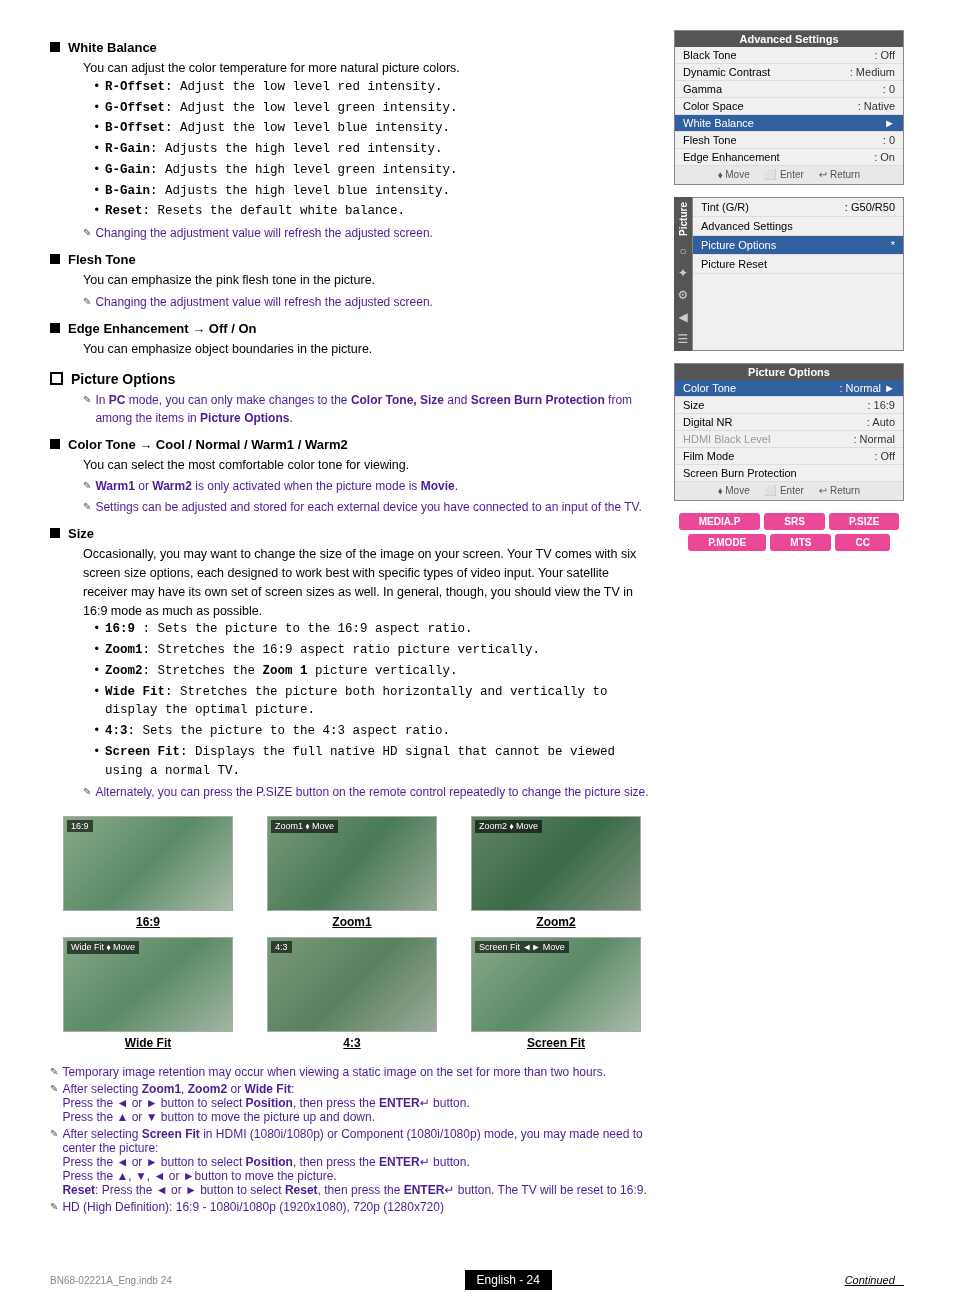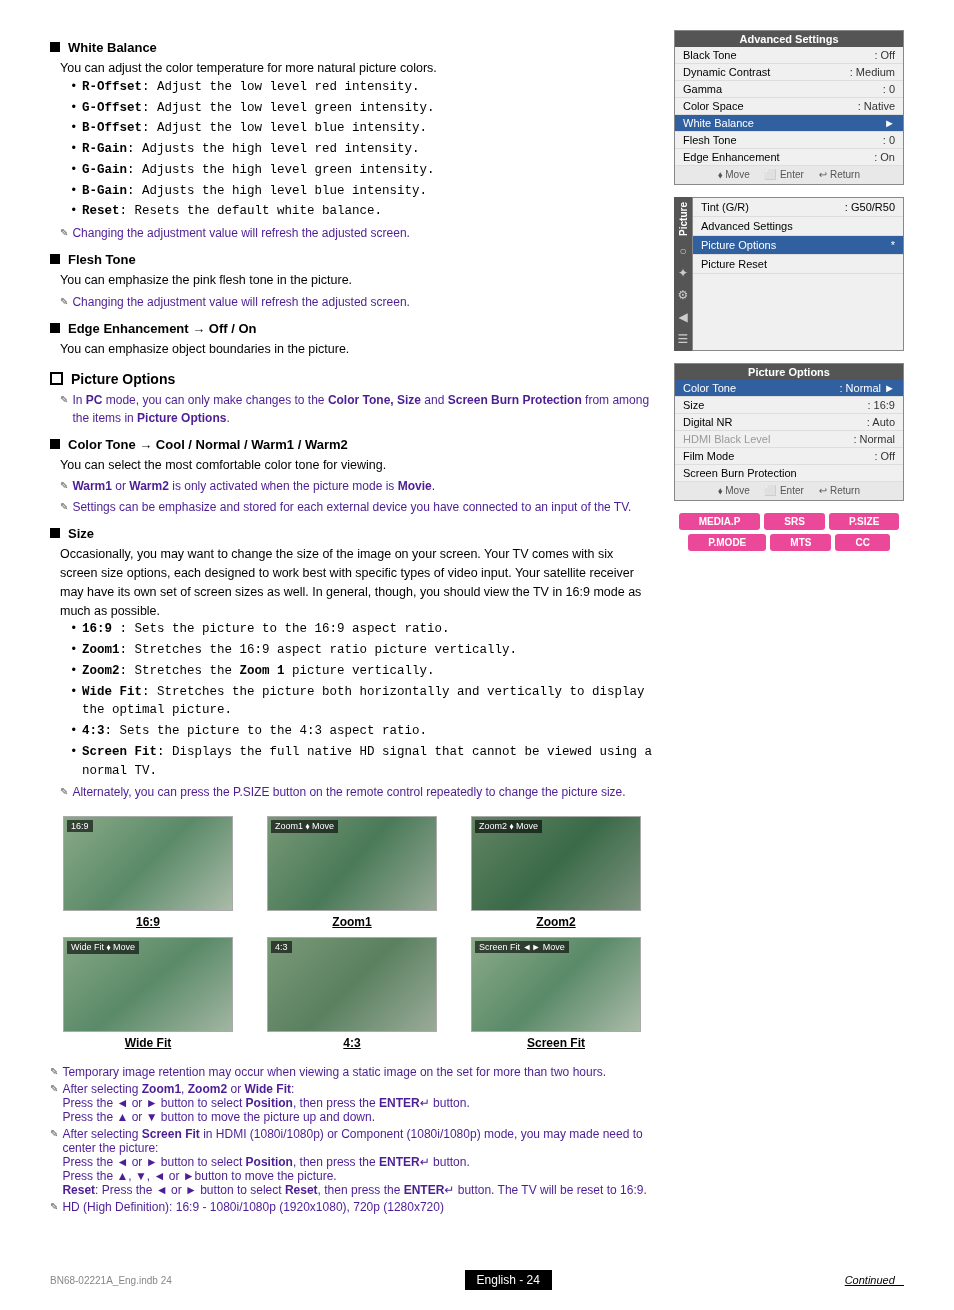--- a/index.html
+++ b/index.html
@@ -51,7 +51,7 @@
       font-weight: bold;
     }
     .section-body {
-      margin-left: 10px;
+      margin-left: 33px;
       margin-bottom: 8px;
       font-size: 12.5px;
       line-height: 1.5;

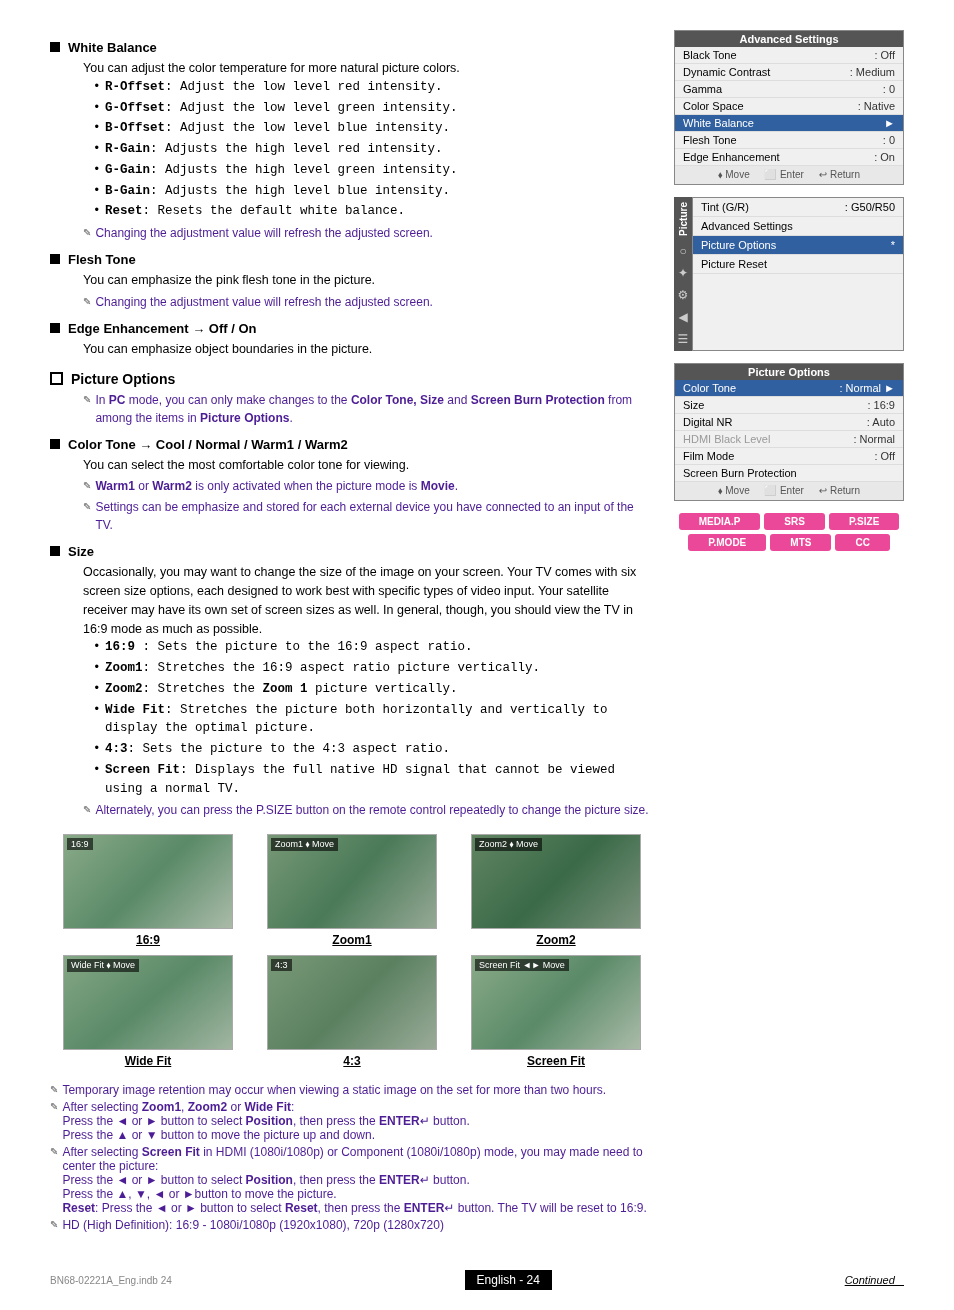--- a/index.html
+++ b/index.html
@@ -370,7 +370,7 @@
         </div>
         <div class="note-line">
           <span class="note-icon">✎</span>
-          <span class="note-text">Settings can be emphasize and stored for each external device you have connected to an input of the TV.</span>
+          <span class="note-text">Settings can be adjusted and stored for each external device you have connected to an input of the TV.</span>
         </div>
       </div>
 

